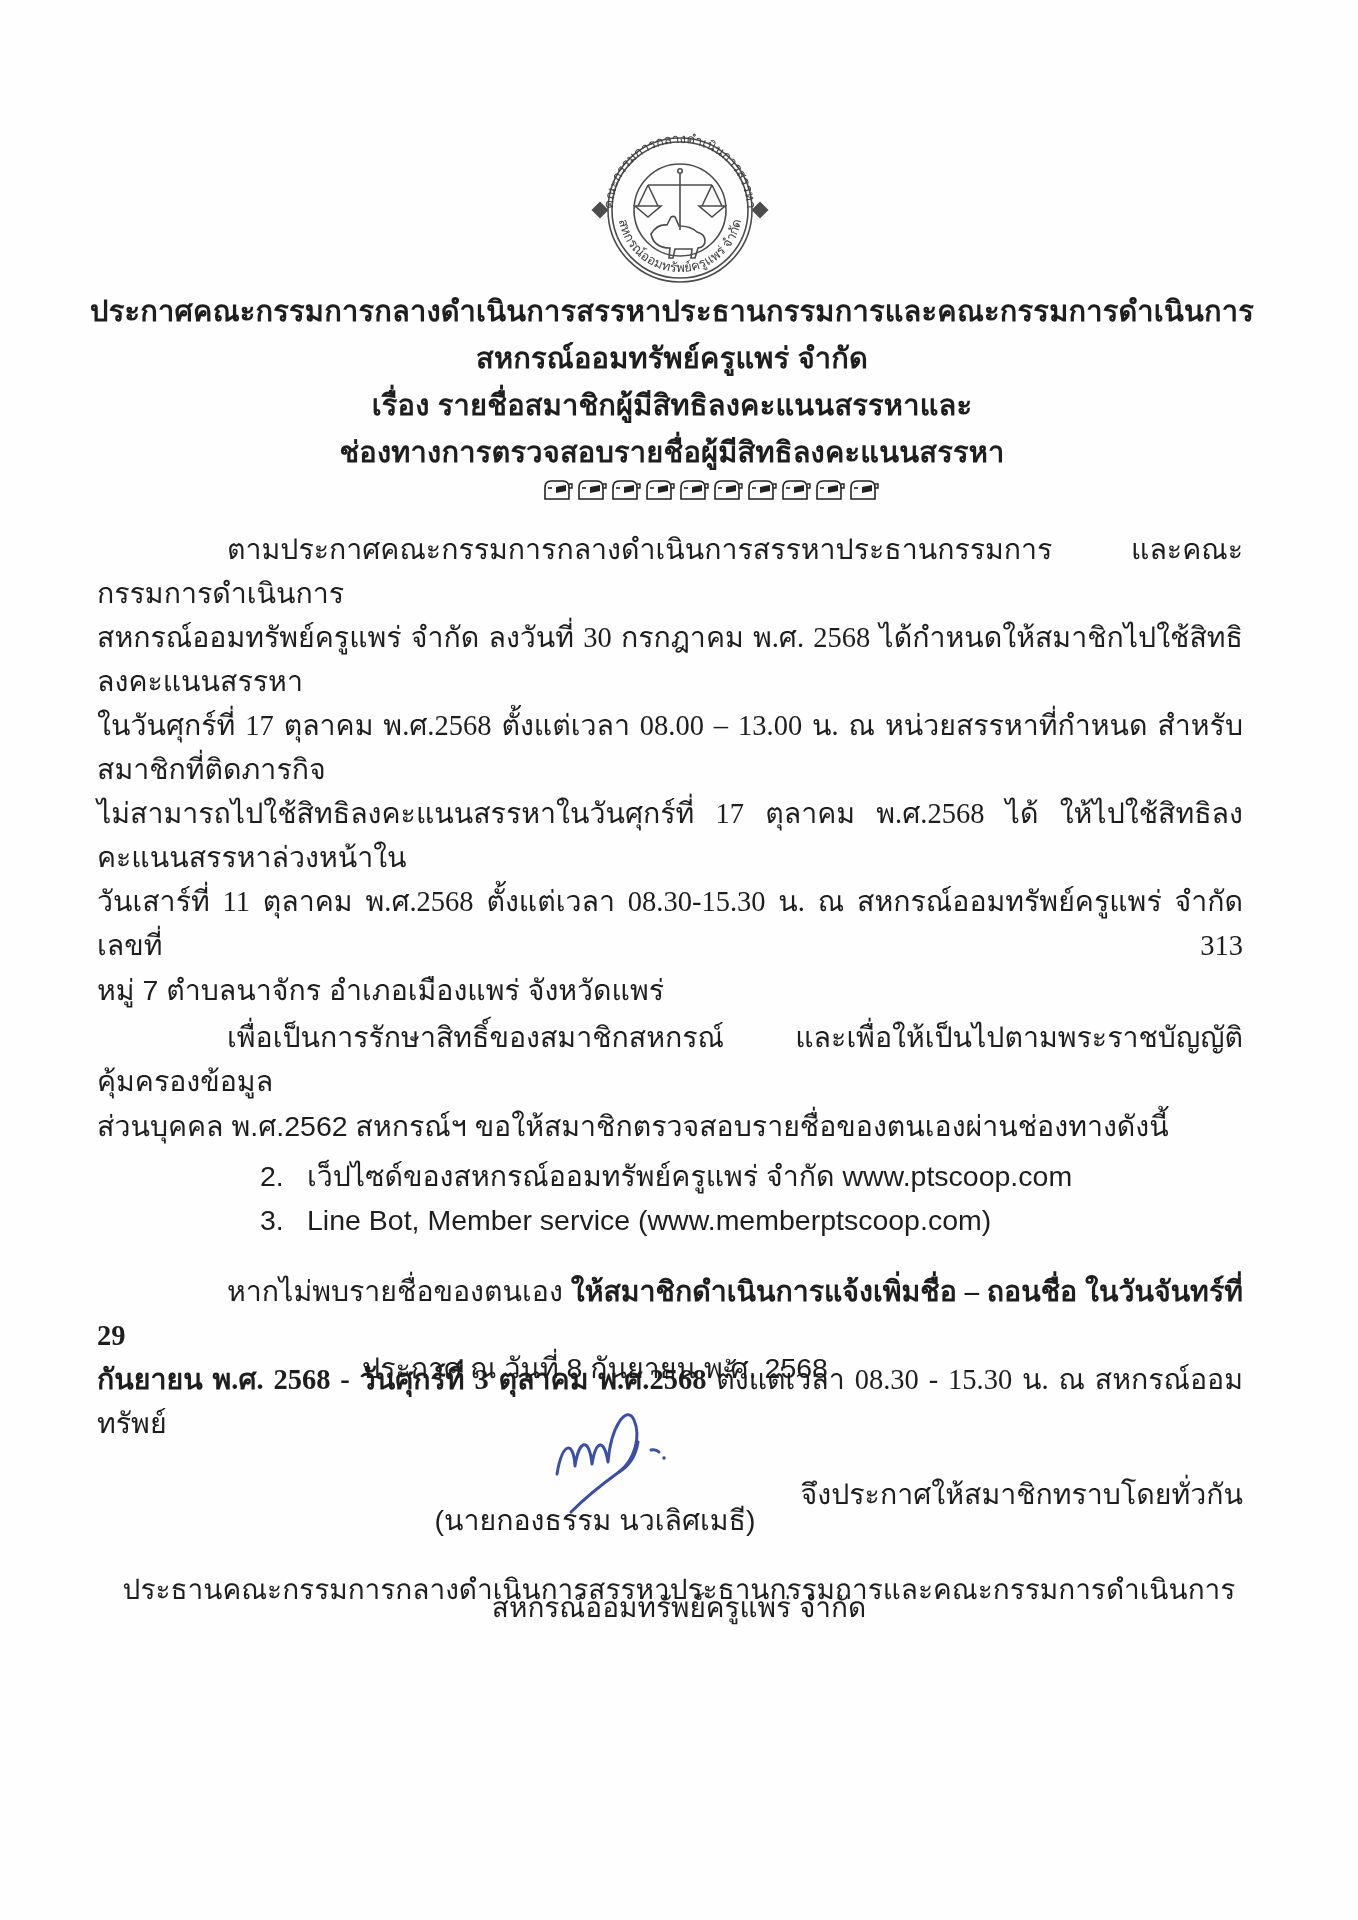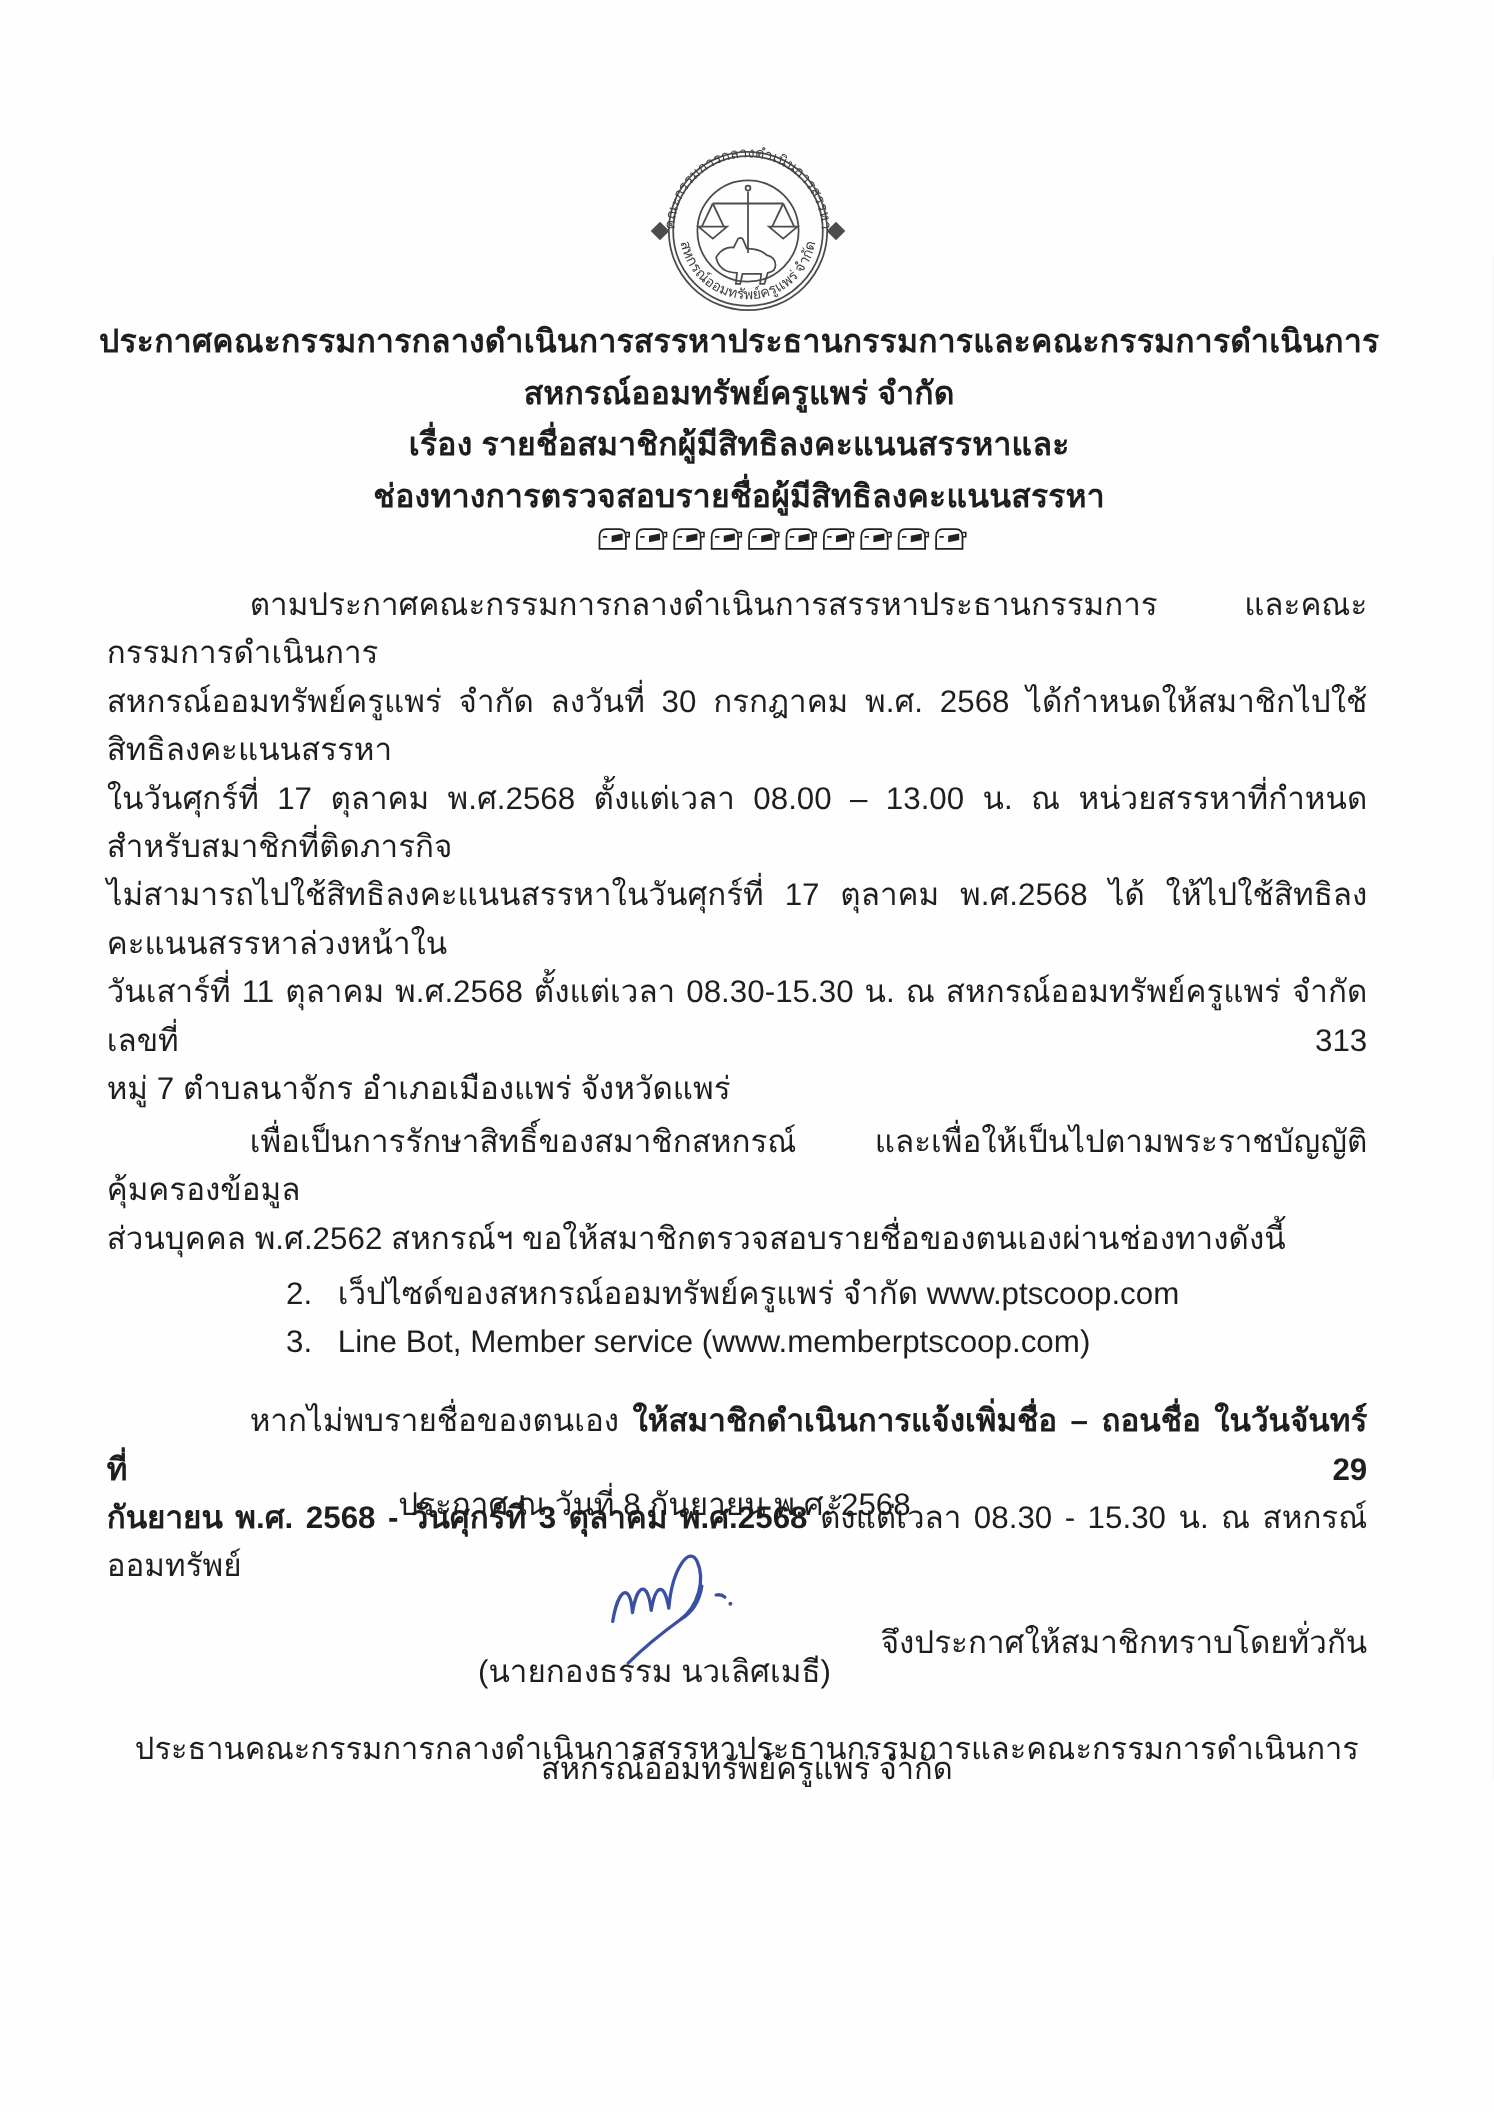--- a/index.html
+++ b/index.html
@@ -25,7 +25,7 @@
     font-size:28.5px; line-height:44px;
   }
   .line { min-height:44px; }
-  .just { text-align:justify; text-align-last:justify; }
+  .just { text-align:justify; text-align-last:justify;font-family:Liberation Serif, serif; }
   .indent { text-indent:130px; }
   .b { font-weight:bold; }
   .p2 { margin-top:4px; }

